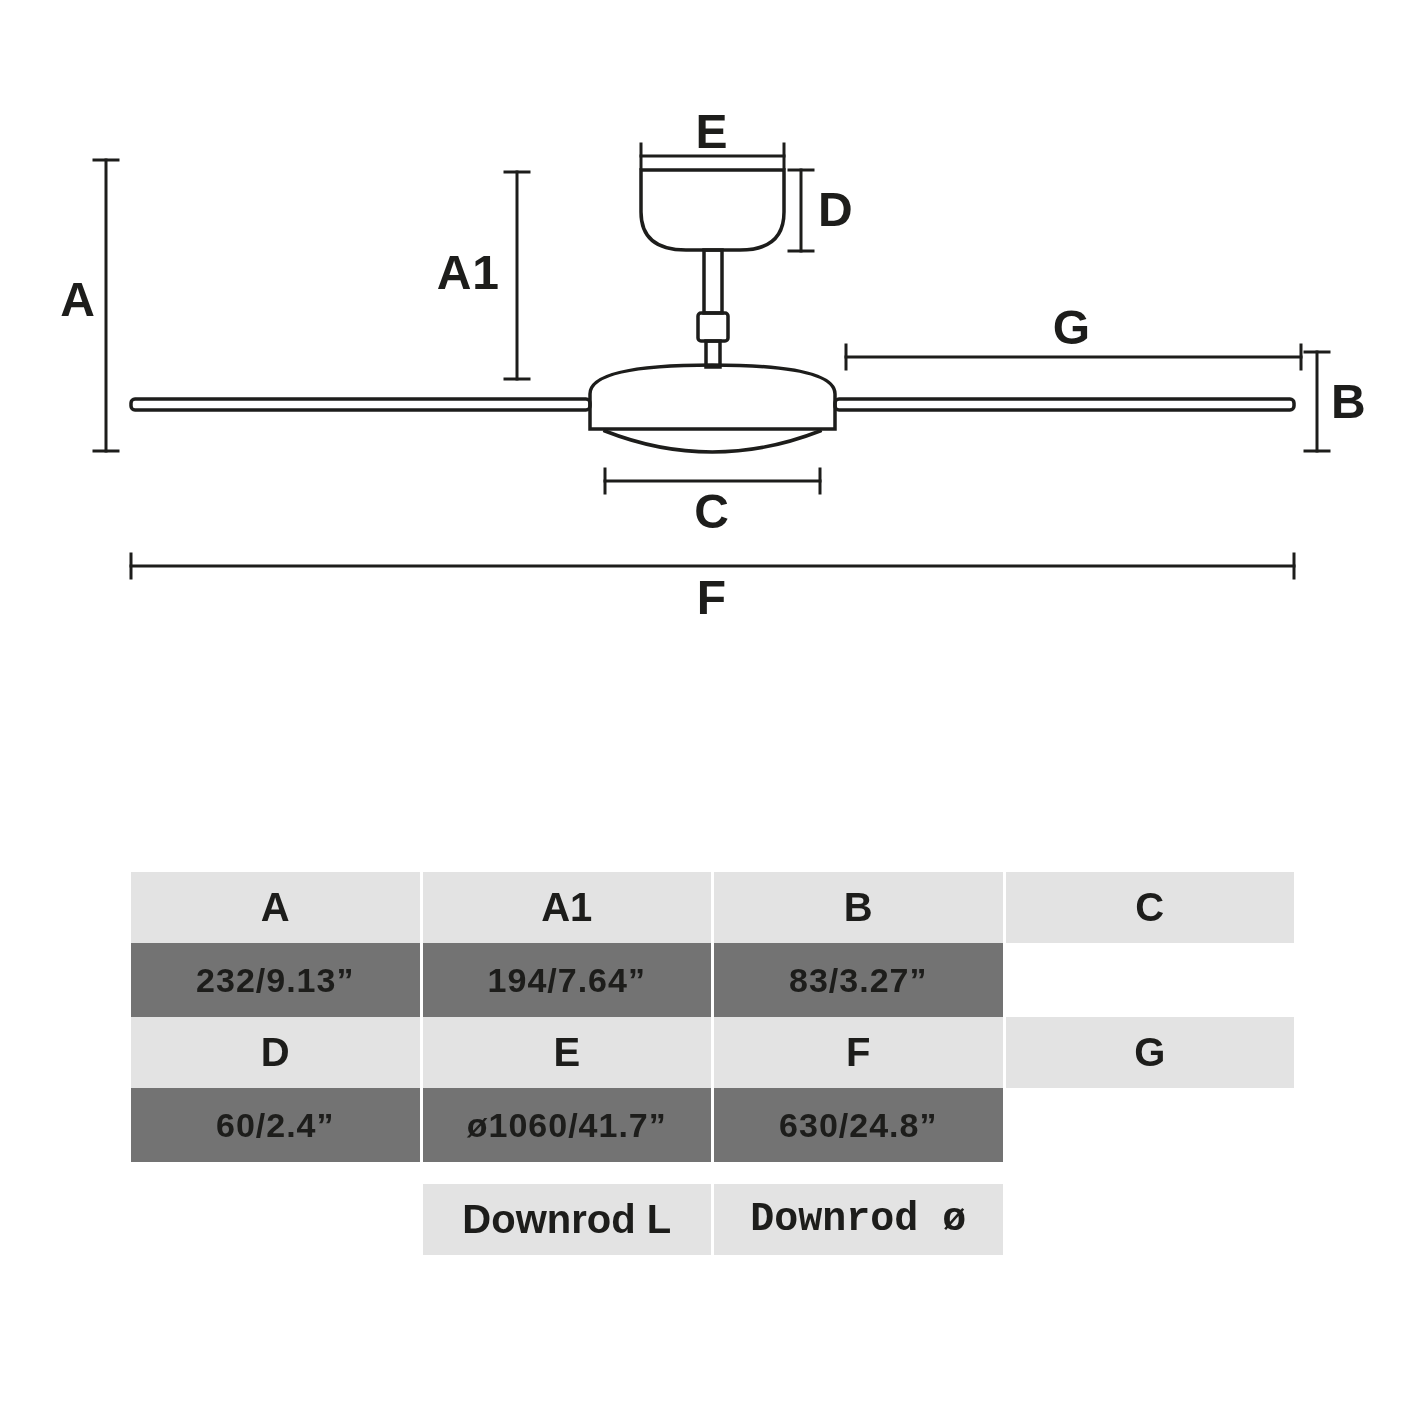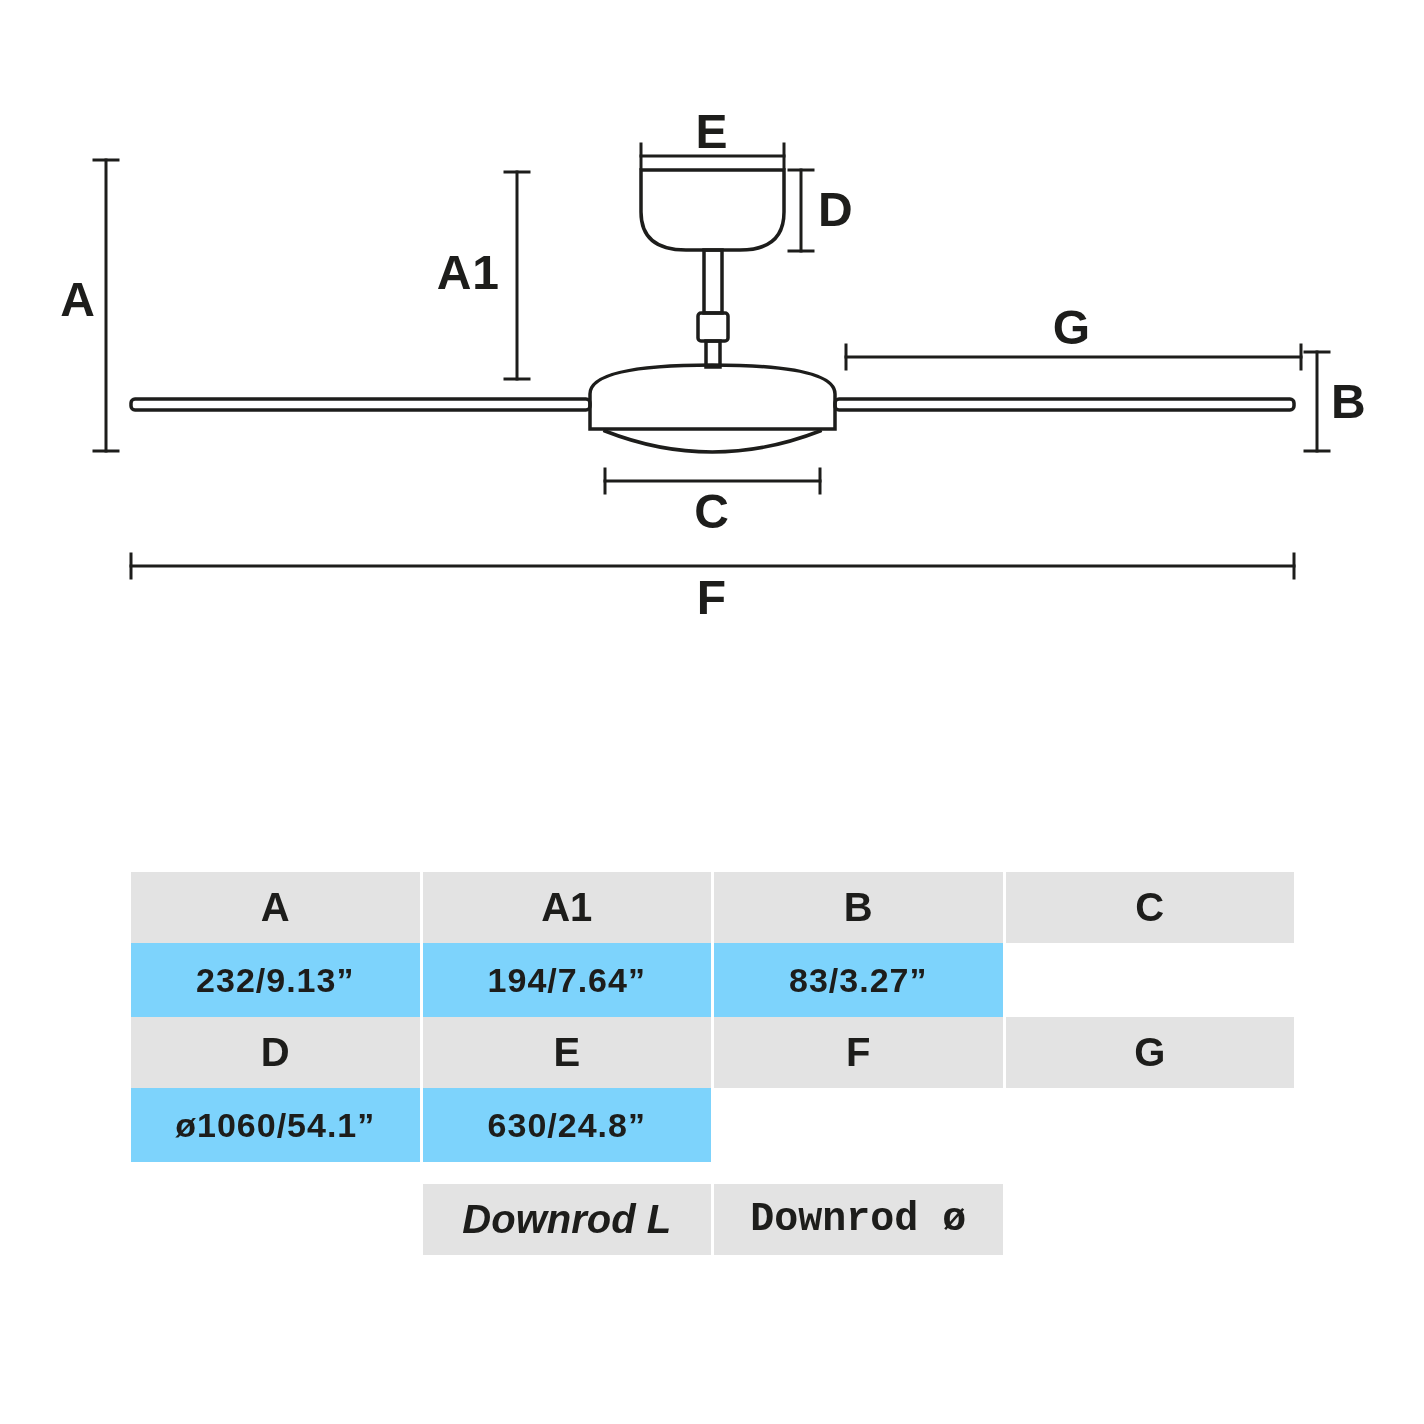--- a/index.html
+++ b/index.html
@@ -48,7 +48,7 @@
     color: #1d1d1b;
   }
   .val {
-    background: #7dd3fc;
+    background: #737373;
     height: 74px;
     display: flex;
     align-items: center;

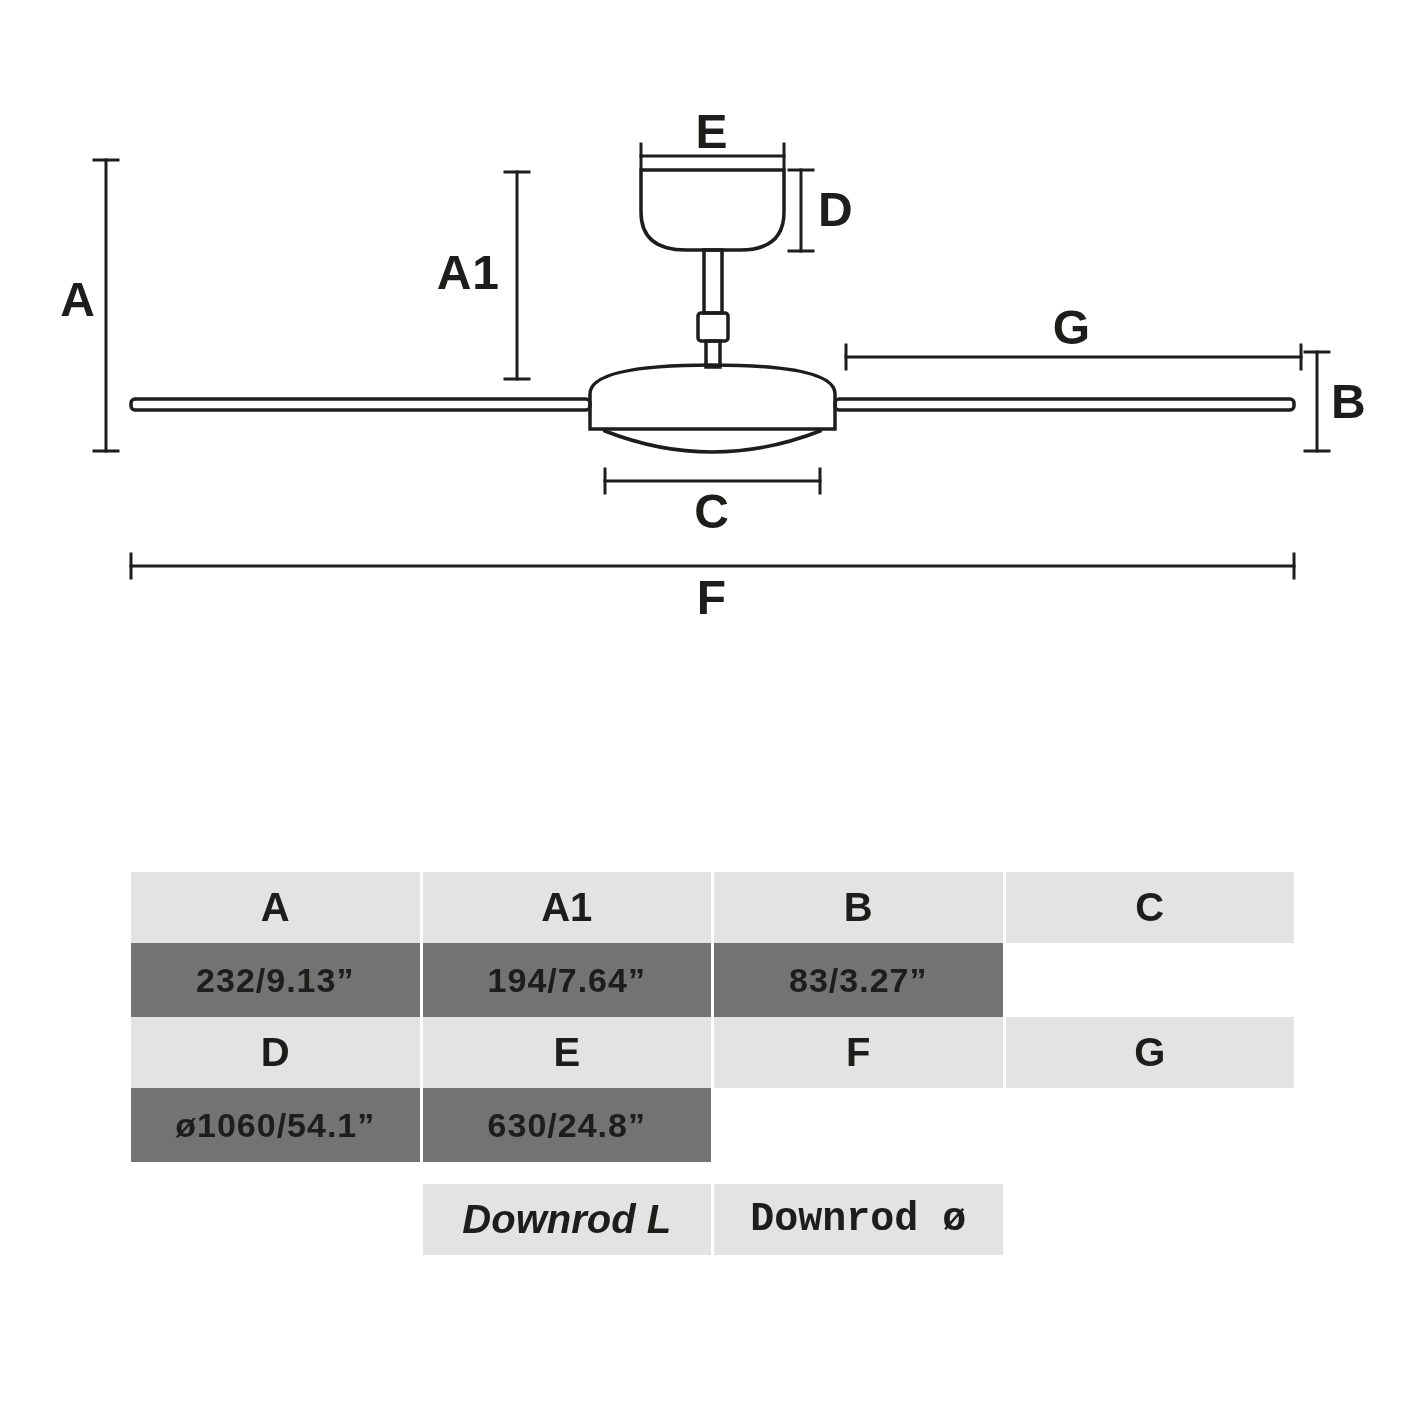--- a/index.html
+++ b/index.html
@@ -156,6 +156,7 @@
   </div>
 
   <div class="grid-row">
+    <div class="val">60/2.4”</div>
     <div class="val">ø1060/54.1”</div>
     <div class="val">630/24.8”</div>
   </div>

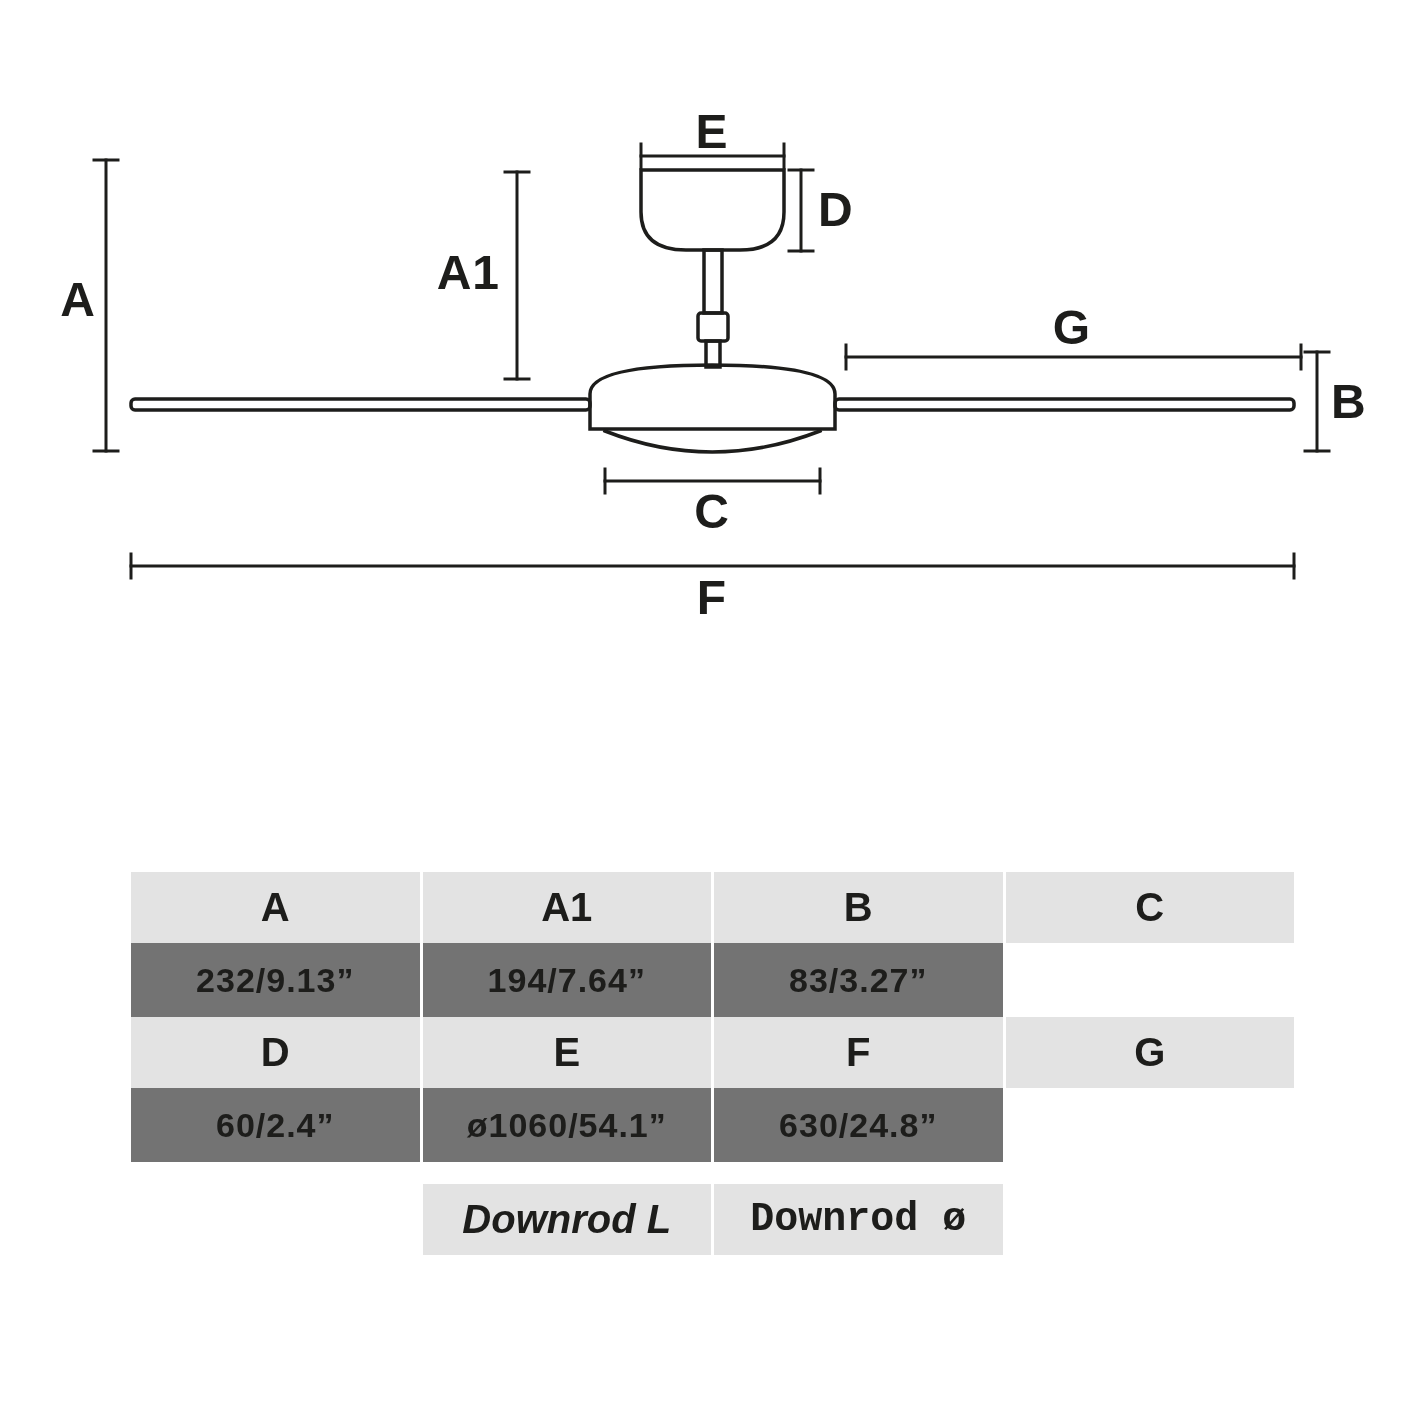--- a/index.html
+++ b/index.html
@@ -157,7 +157,7 @@
 
   <div class="grid-row">
     <div class="val">60/2.4”</div>
-    <div class="val">ø1060/54.1”</div>
+    <div class="val">ø1060/41.7”</div>
     <div class="val">630/24.8”</div>
   </div>
 

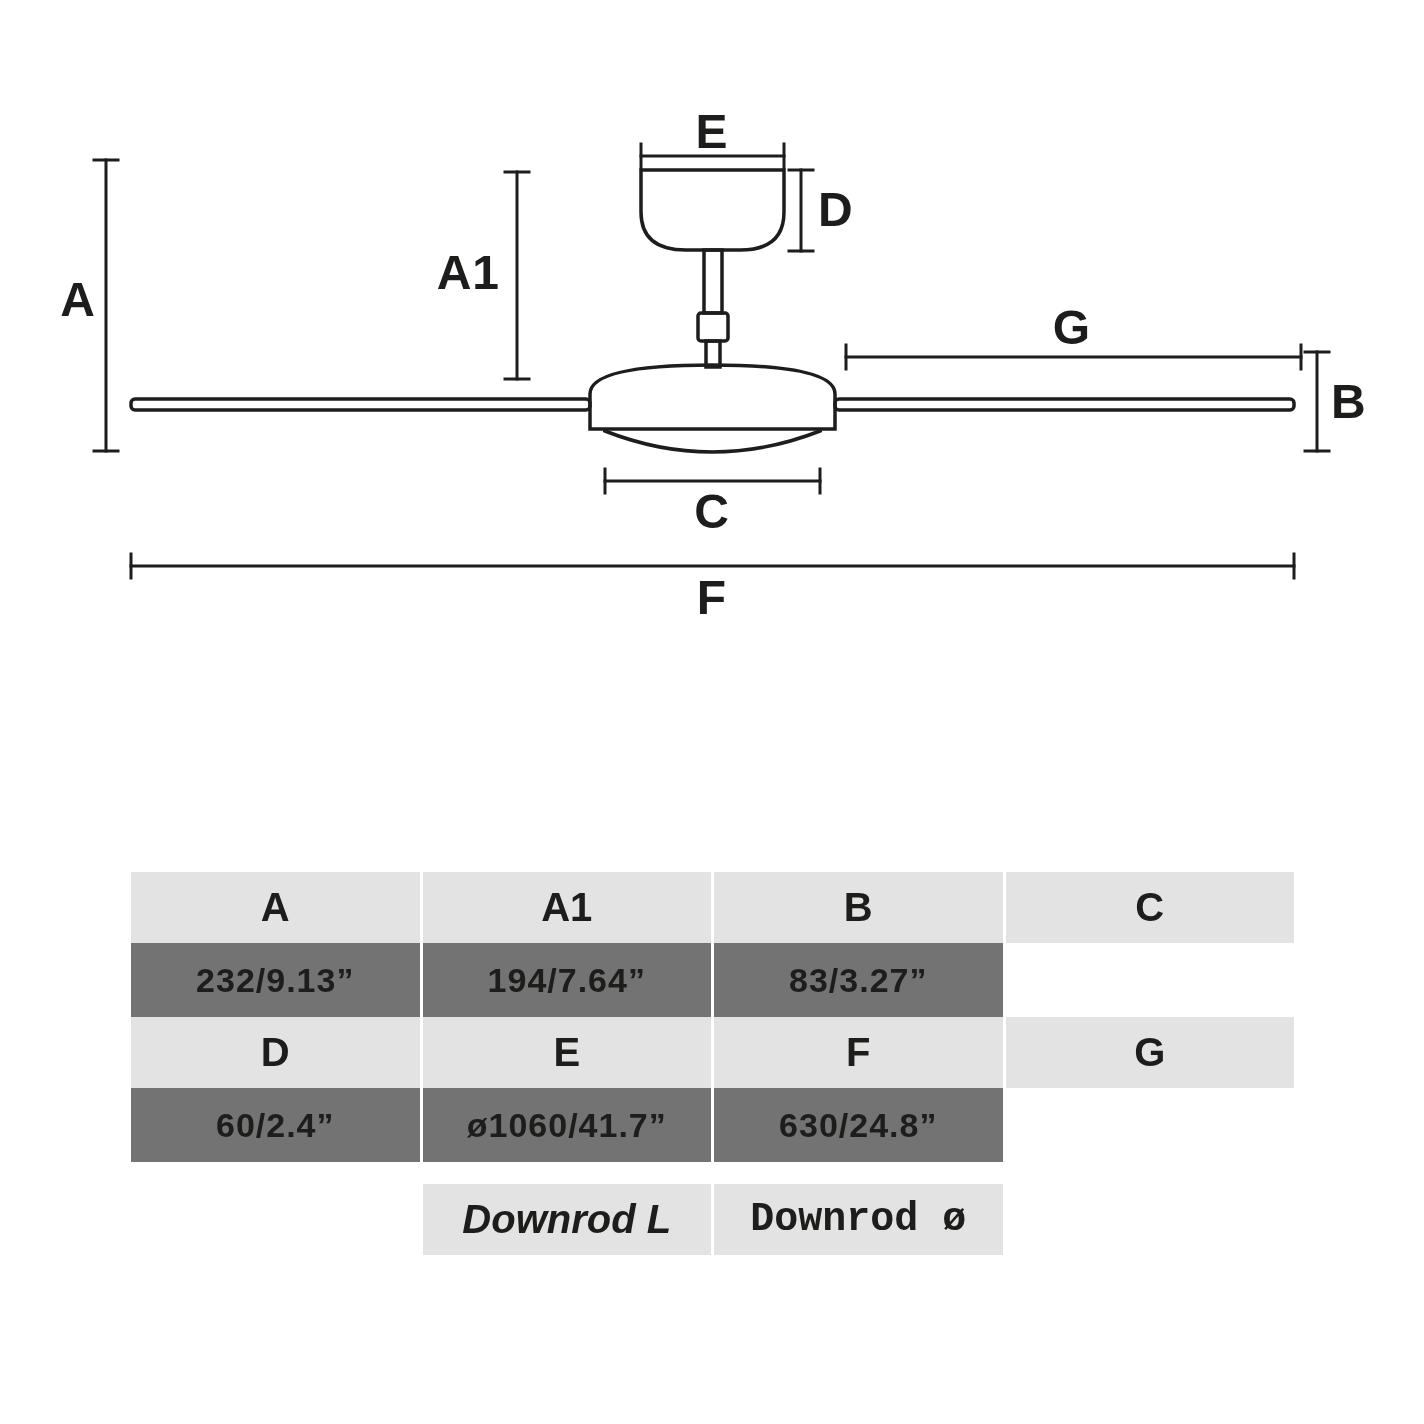--- a/index.html
+++ b/index.html
@@ -61,7 +61,7 @@
   .downrod-gap {
     height: 22px;
   }
-  .col2 { grid-column: 2; font-style: italic; }
+  .col2 { grid-column: 2; }
   .col3 { grid-column: 3; font-family: Liberation Mono, monospace; }
 </style>
 </head>

